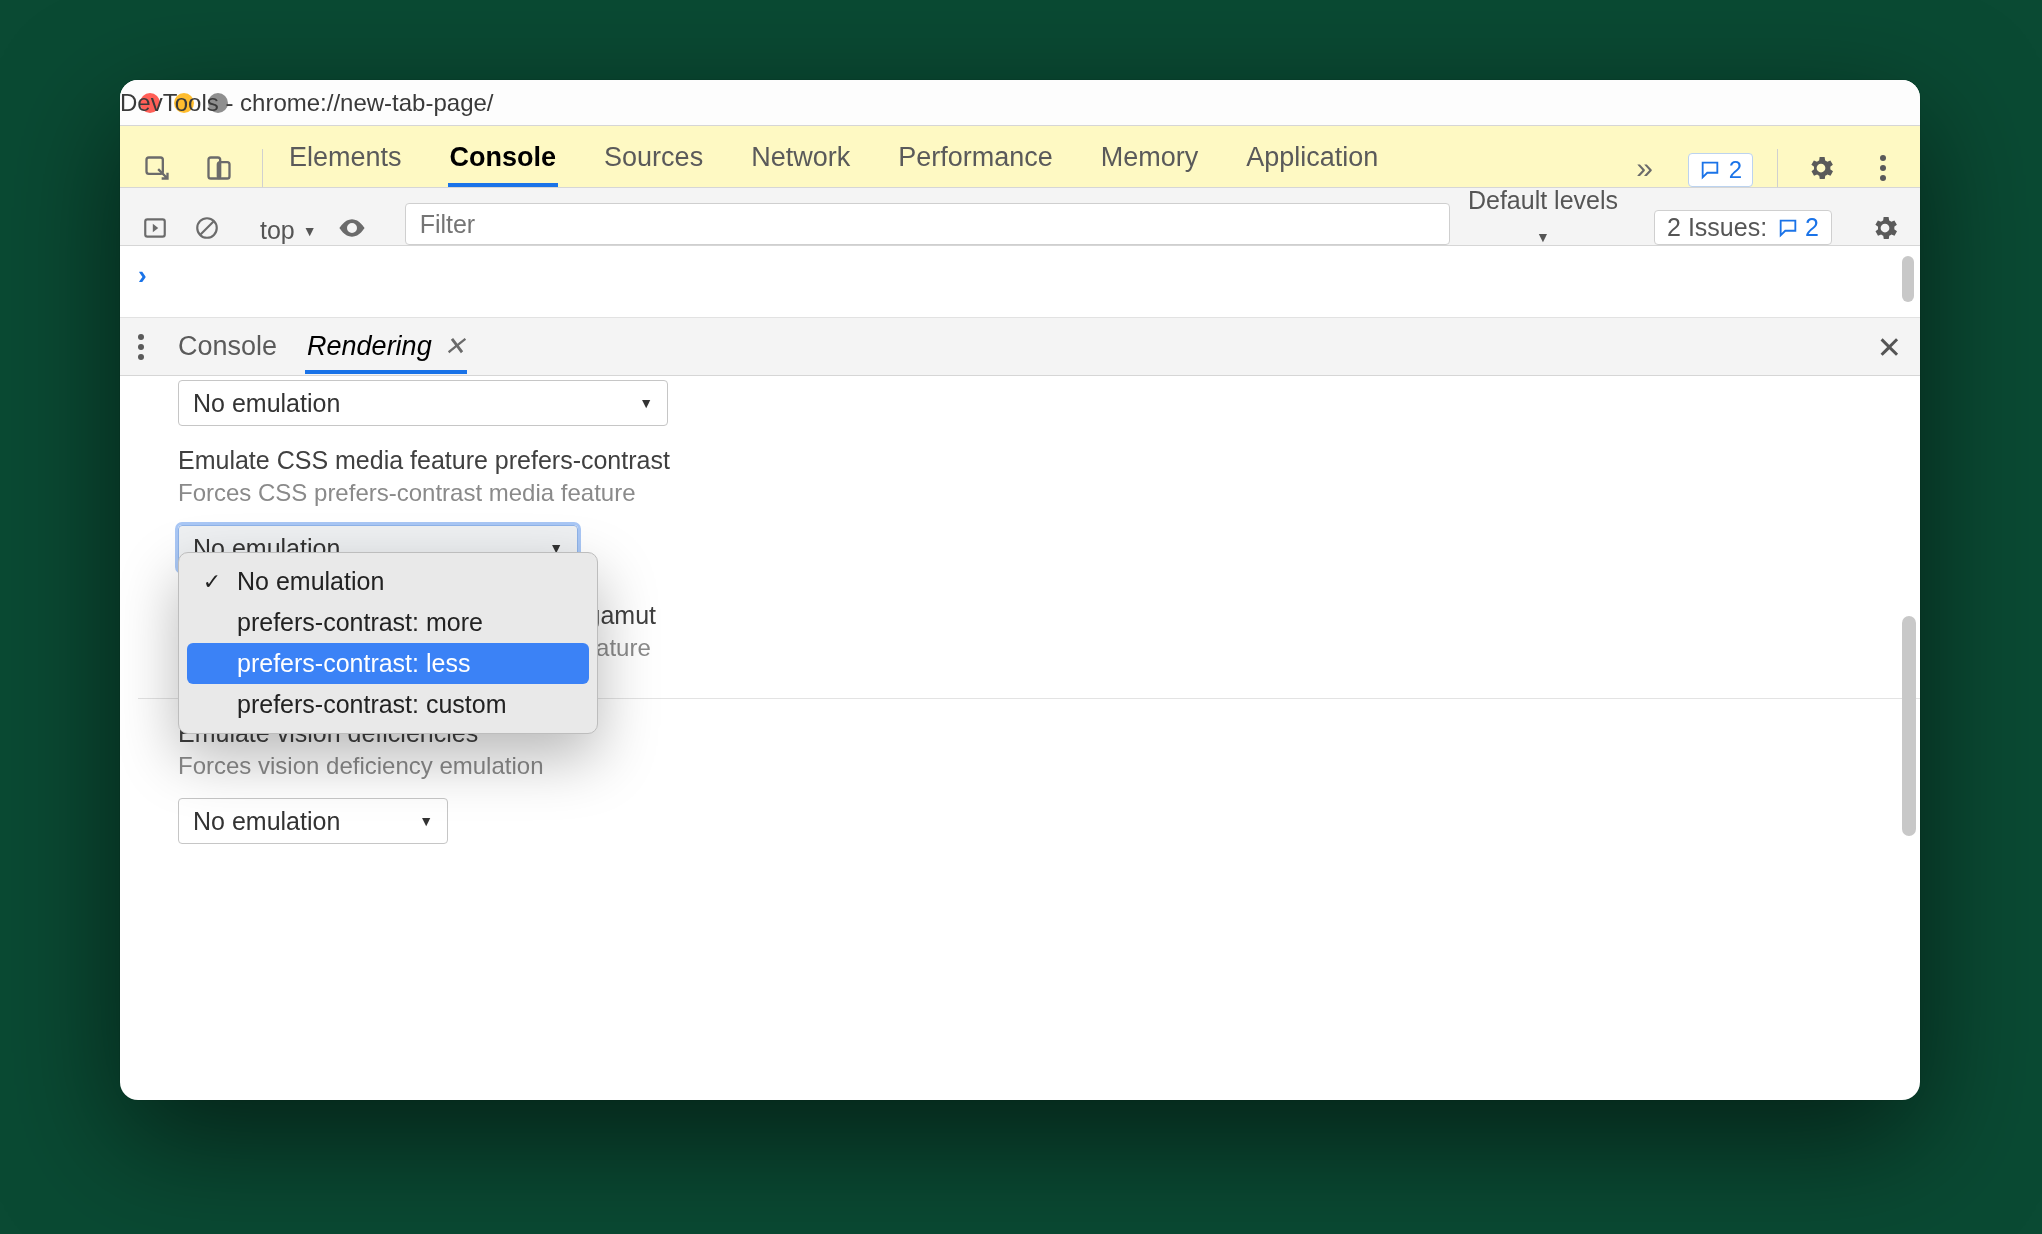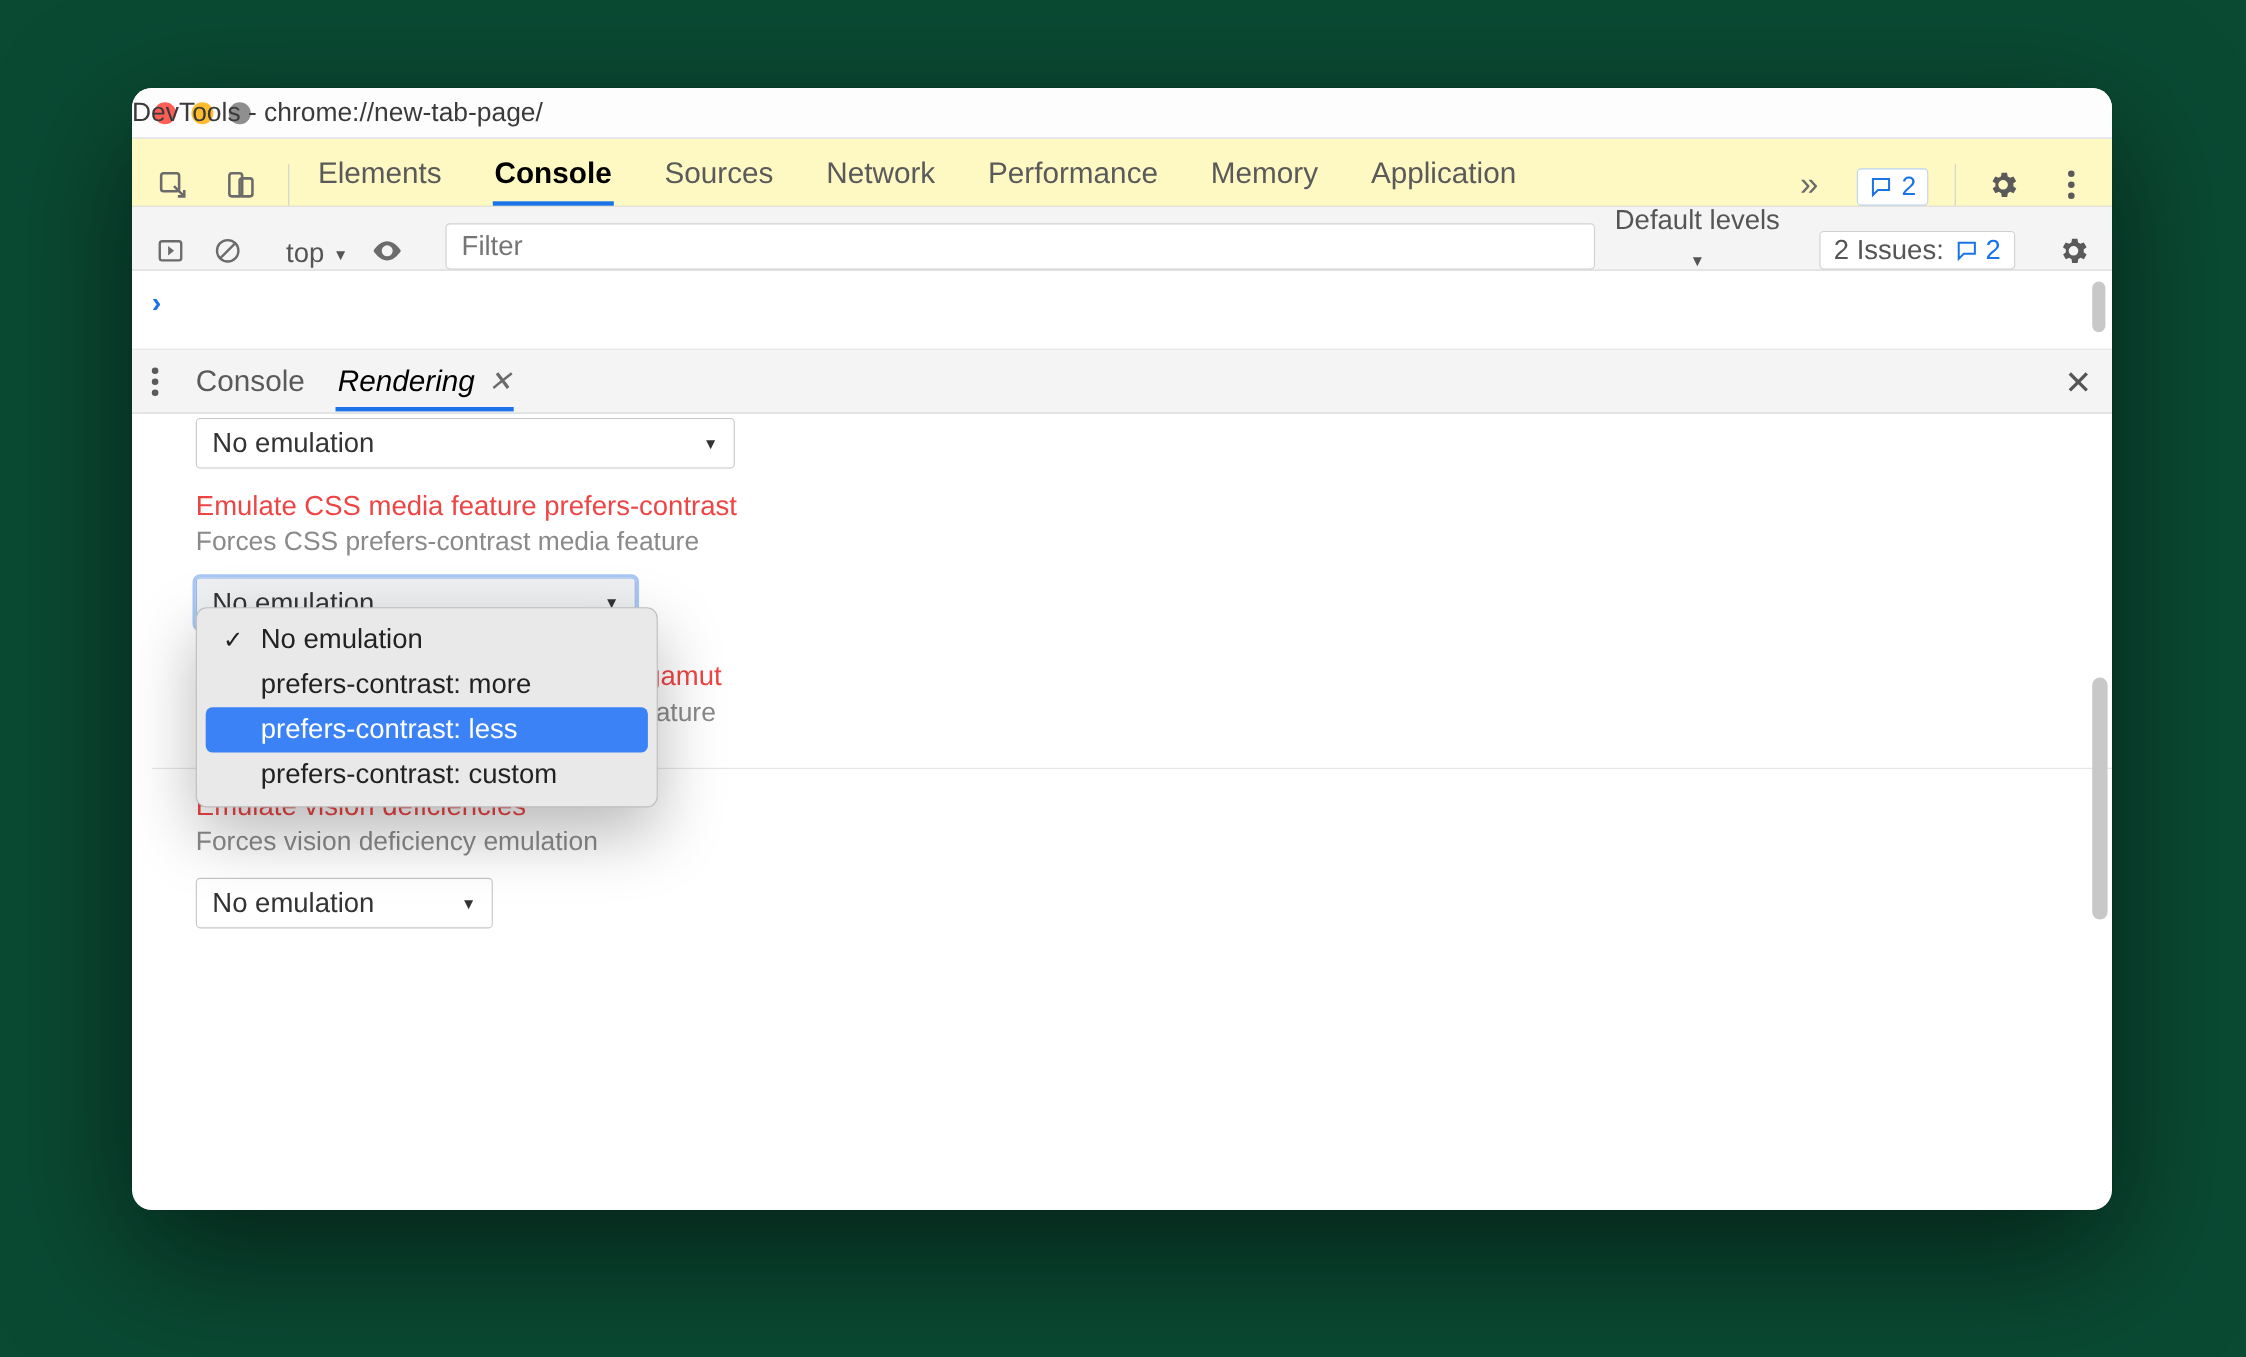--- a/index.html
+++ b/index.html
@@ -144,7 +144,7 @@
   .select.focused { outline: 3px solid #a9c7f5; border-color:#8fb3e8; background:#eef0f2; }
 
   .section { padding: 20px 40px 0 40px; }
-  .section-title { font-size:25px; color:#ef4444; margin-bottom:4px; }
+  .section-title { font-size:25px; color:#404040; margin-bottom:4px; }
   .section-sub   { font-size:24px; color:#8a8a8a; }
   .section .select { margin-top: 18px; }
 

